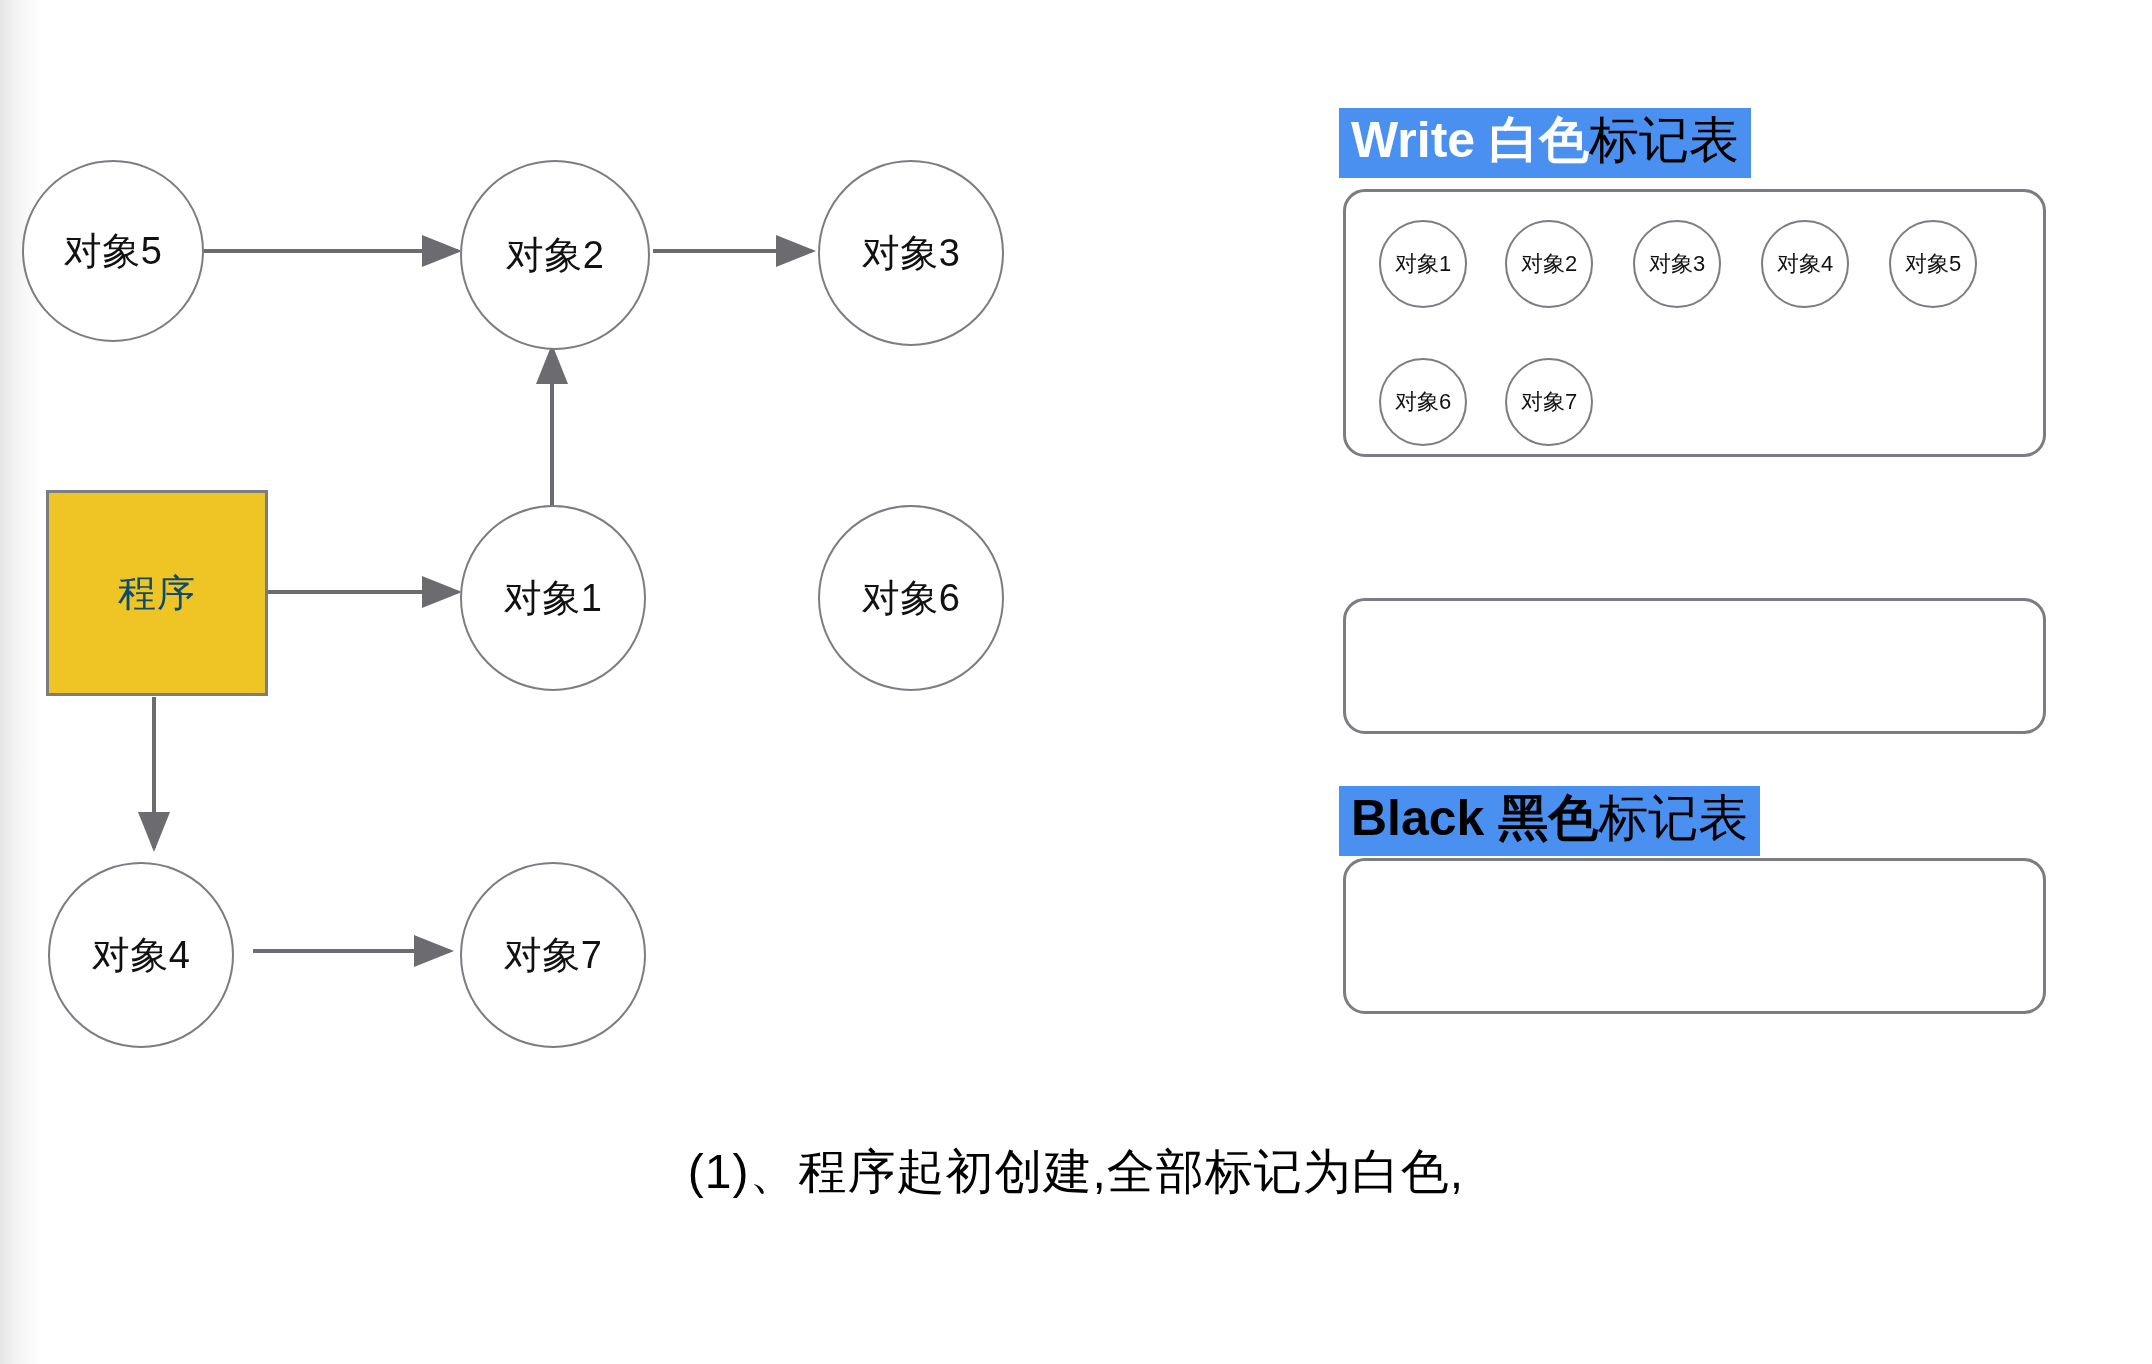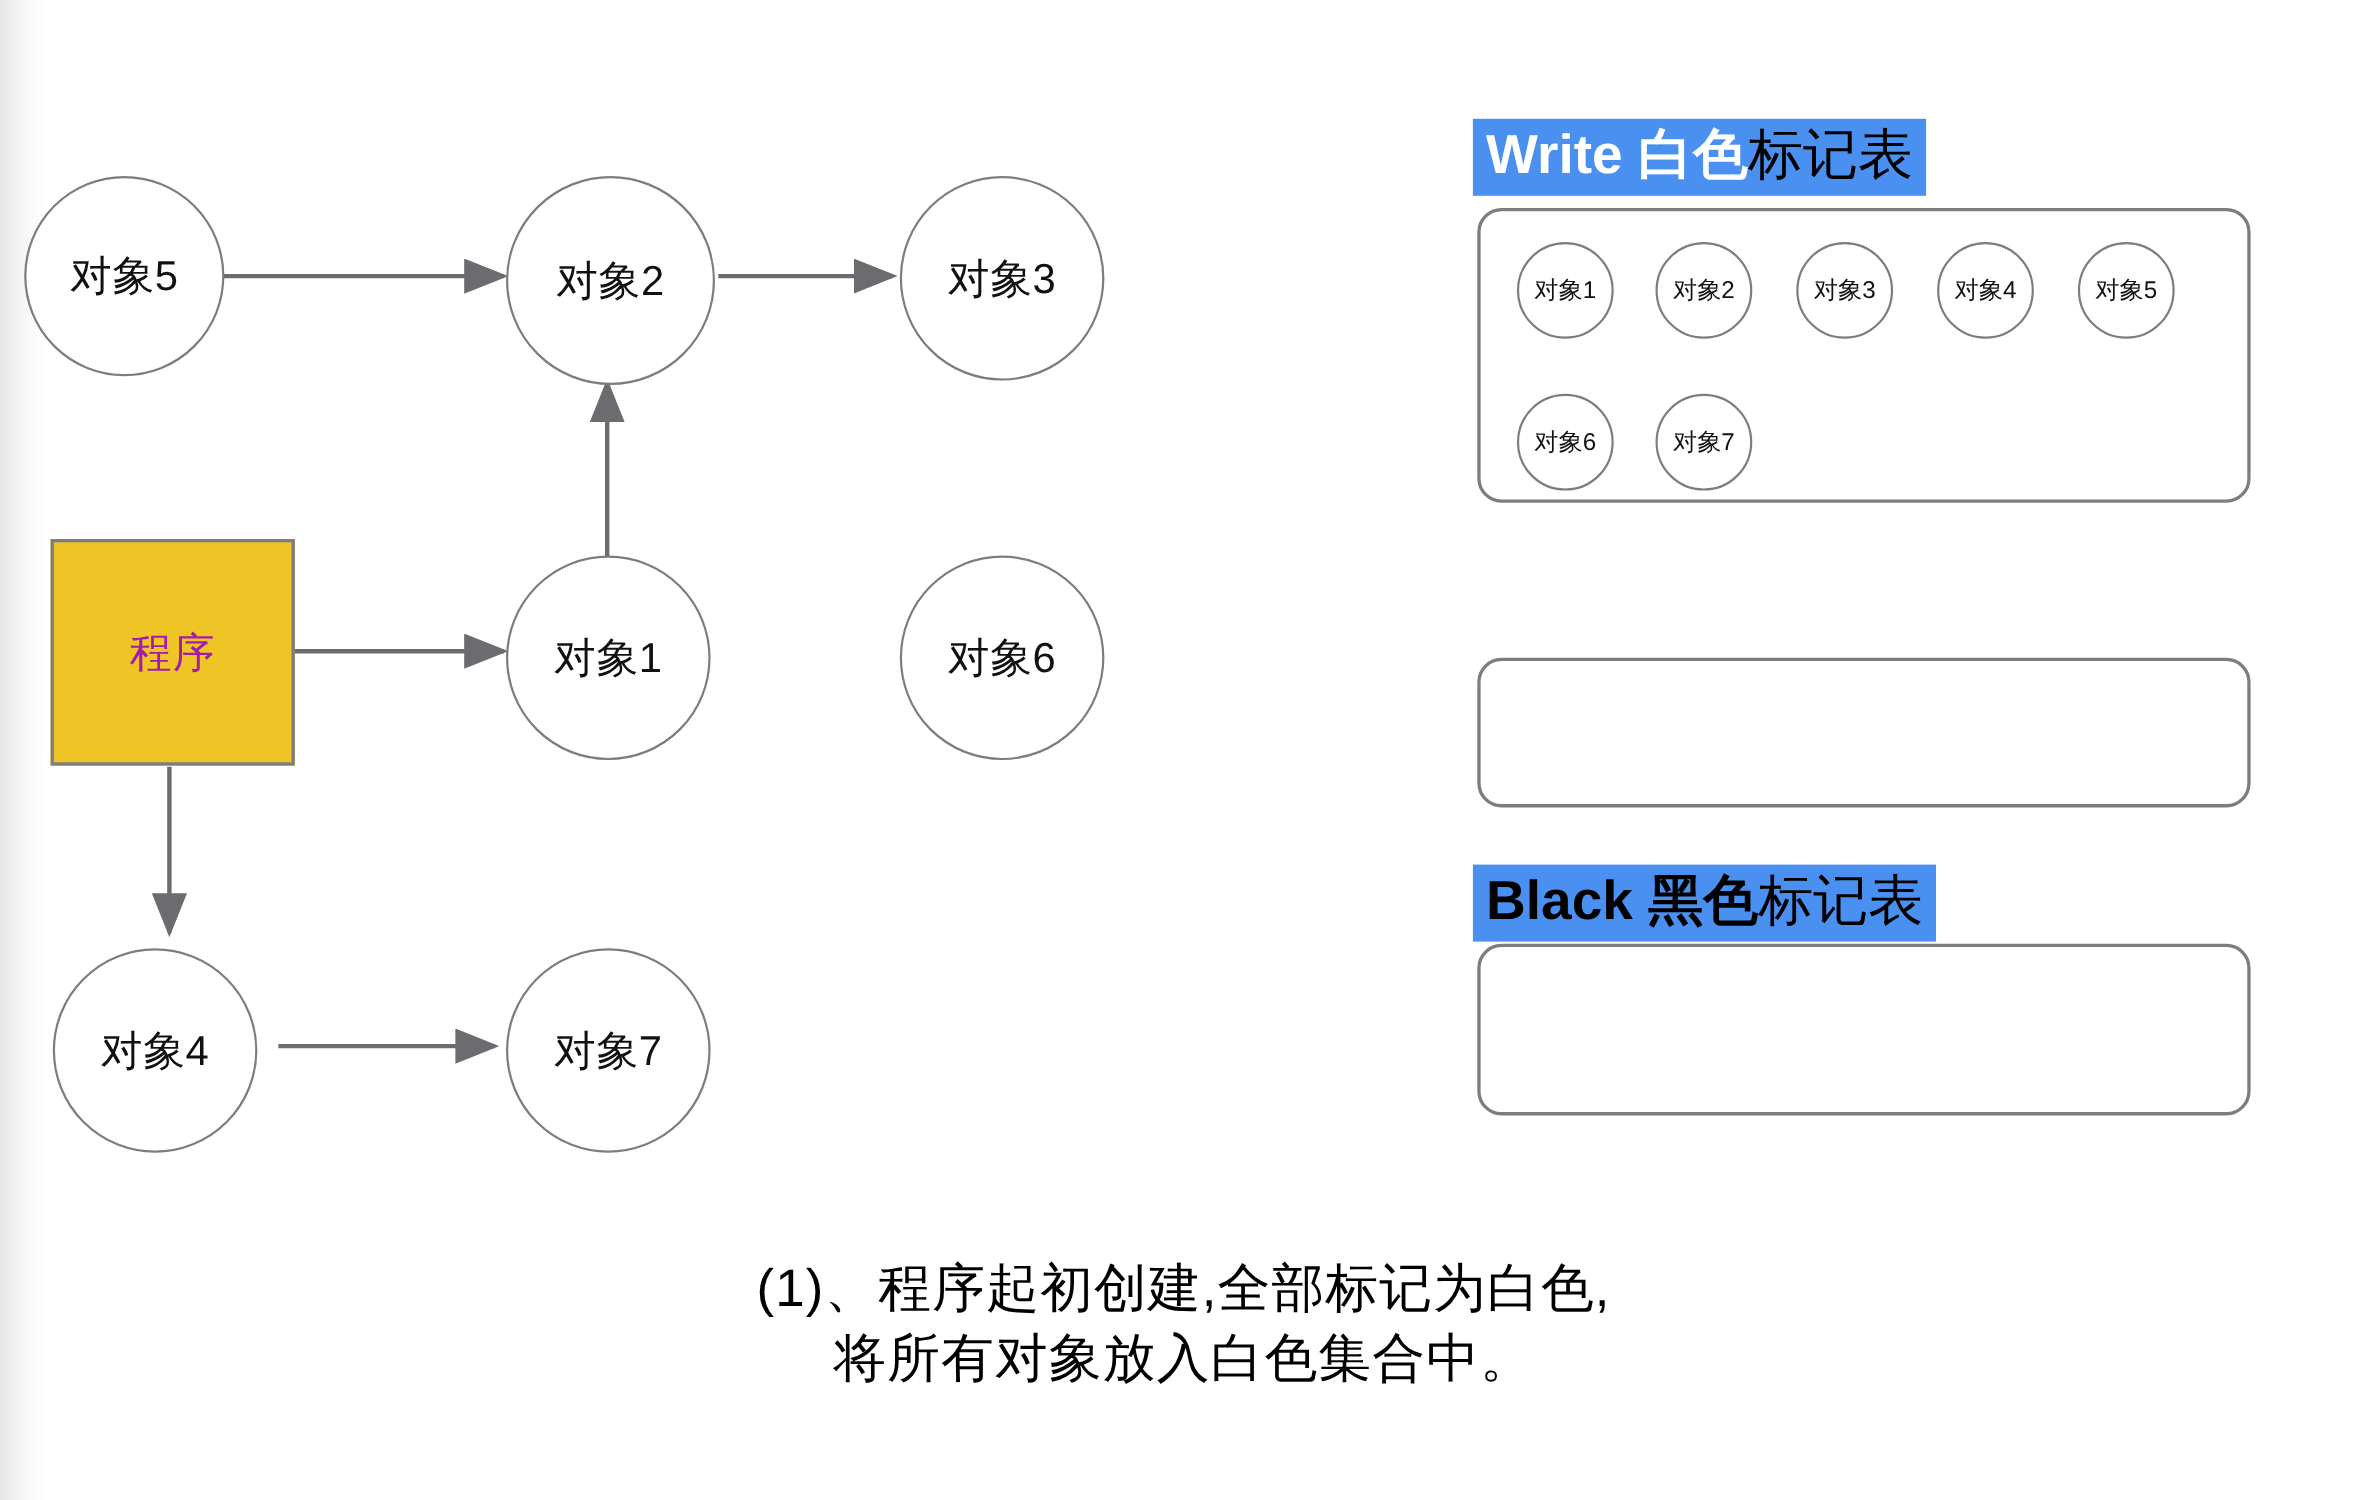--- a/index.html
+++ b/index.html
@@ -55,7 +55,7 @@
     display: flex;
     align-items: center;
     justify-content: center;
-    color: #a21caf;
+    color: #0c4a6e;
     font-size: 38px;
     letter-spacing: 1px;
   }

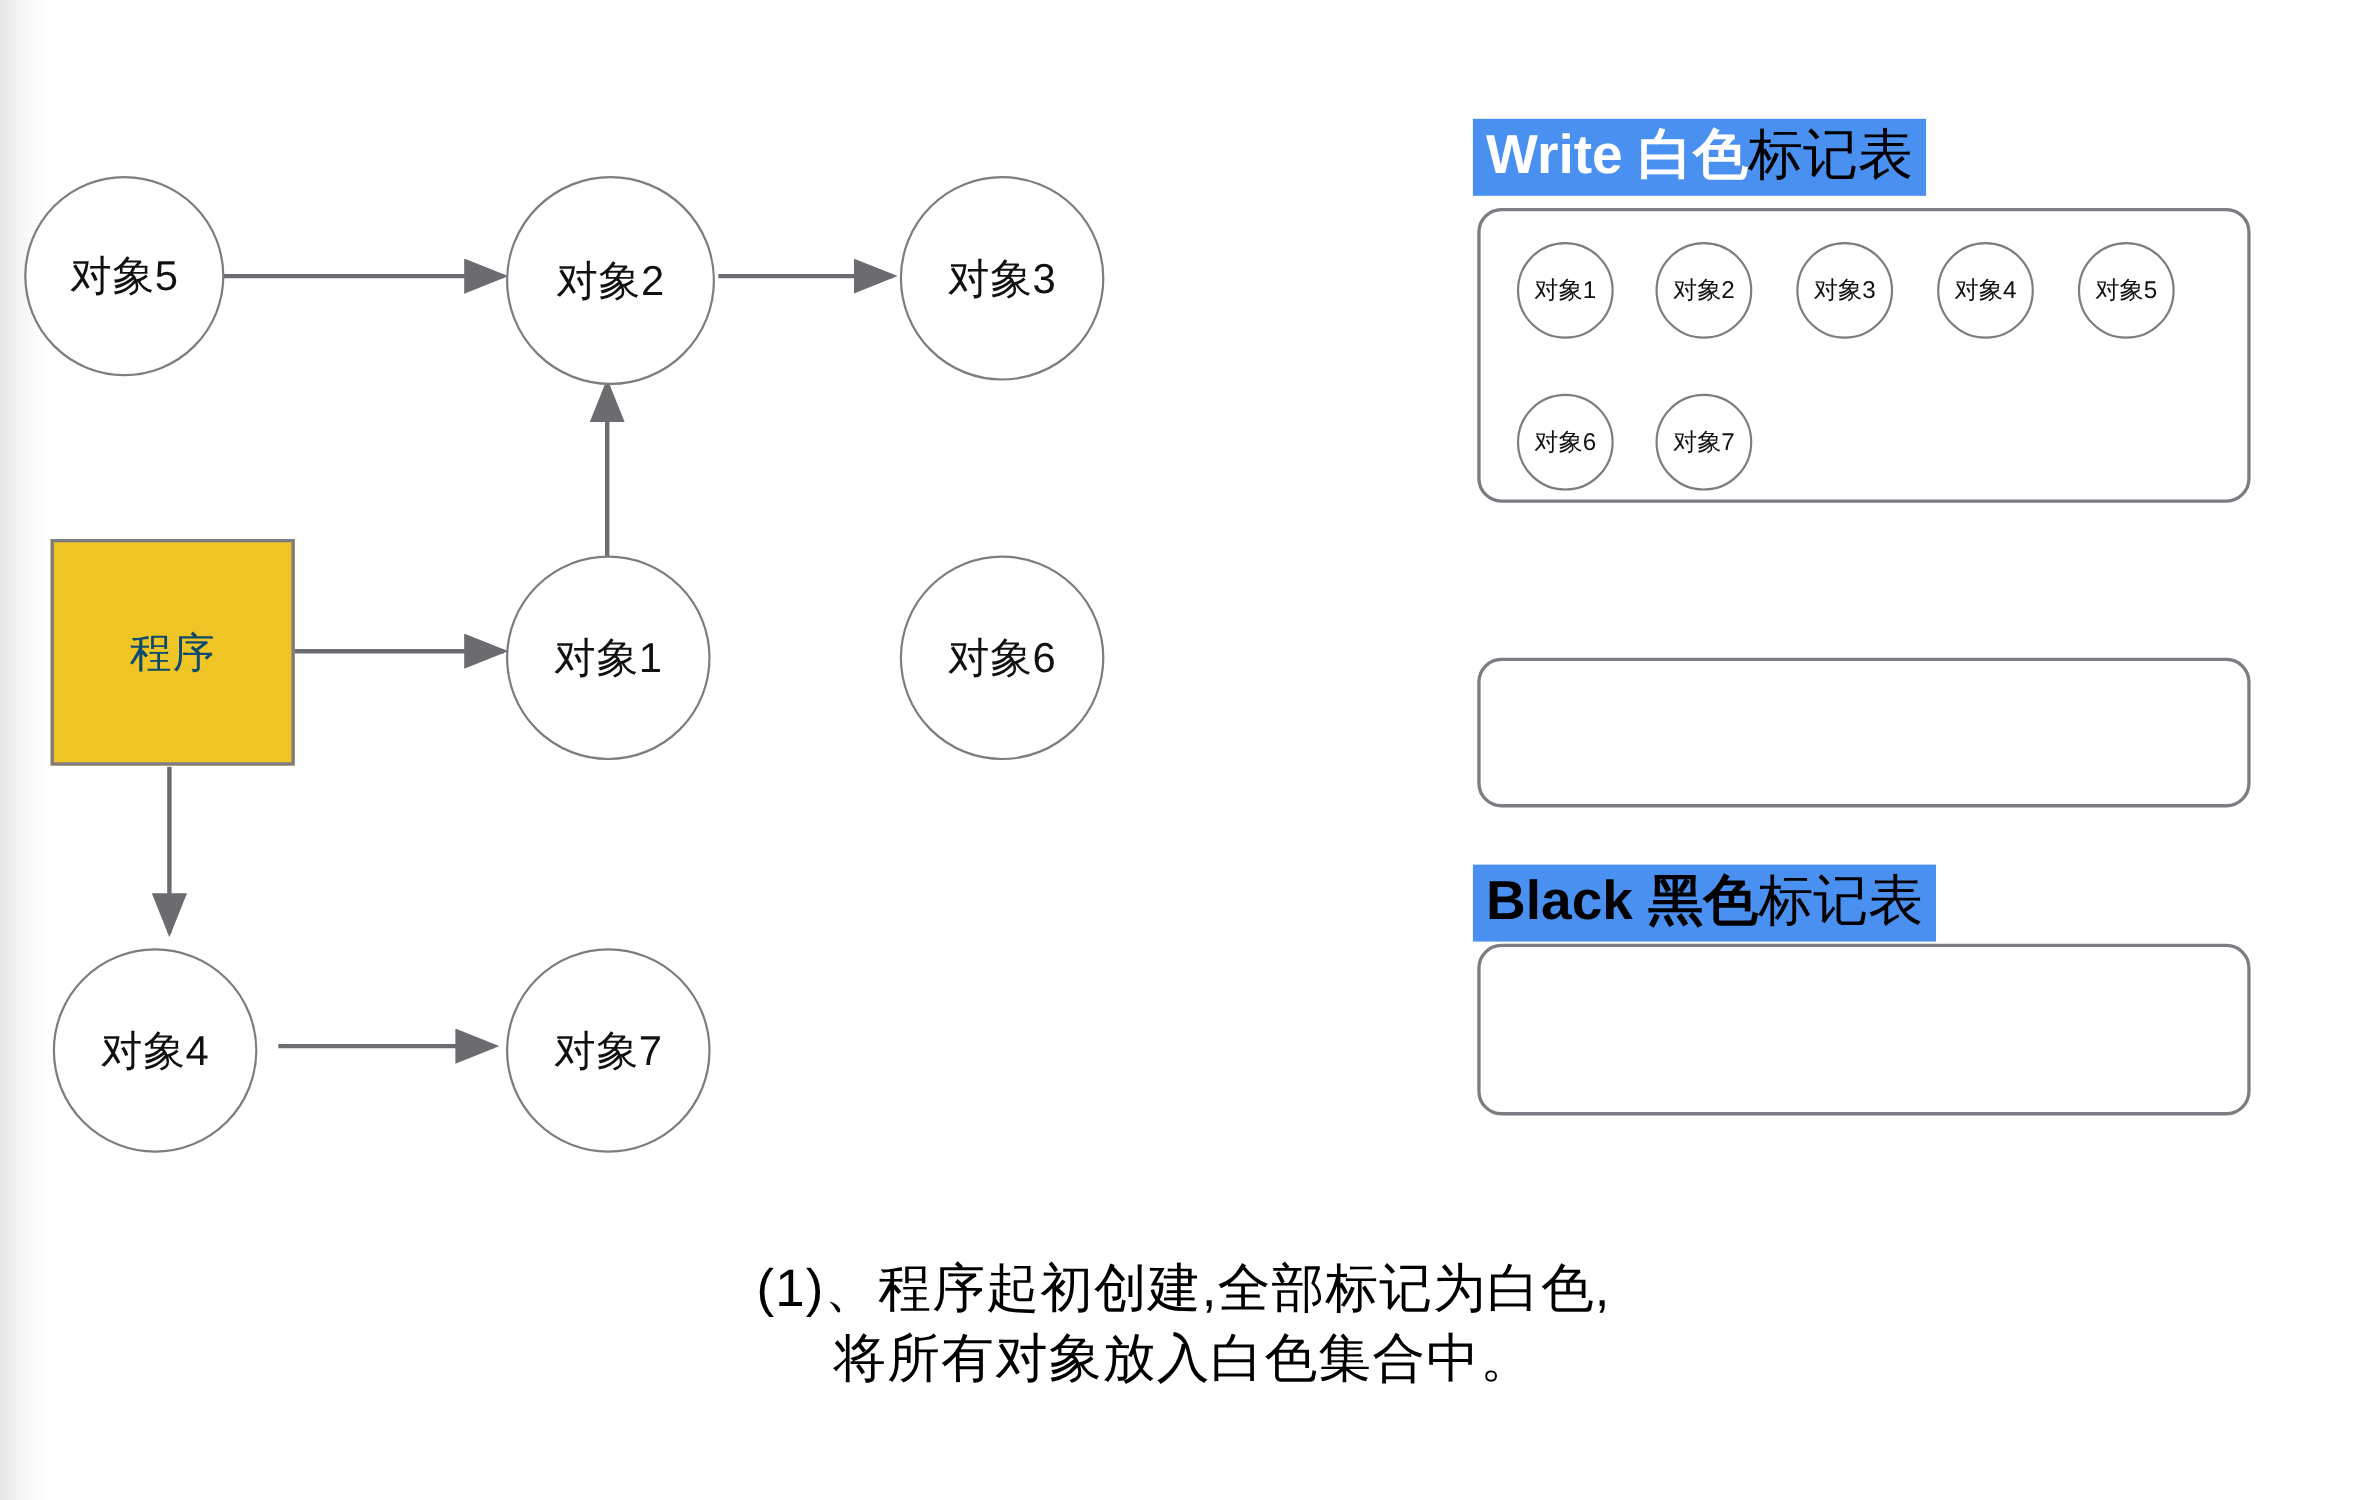--- a/index.html
+++ b/index.html
@@ -214,7 +214,6 @@
 
   <div id="caption">
     <div>(1)、程序起初创建,全部标记为白色,</div>
-    <div>将所有对象放入白色集合中。</div>
   </div>
 
 </div>

